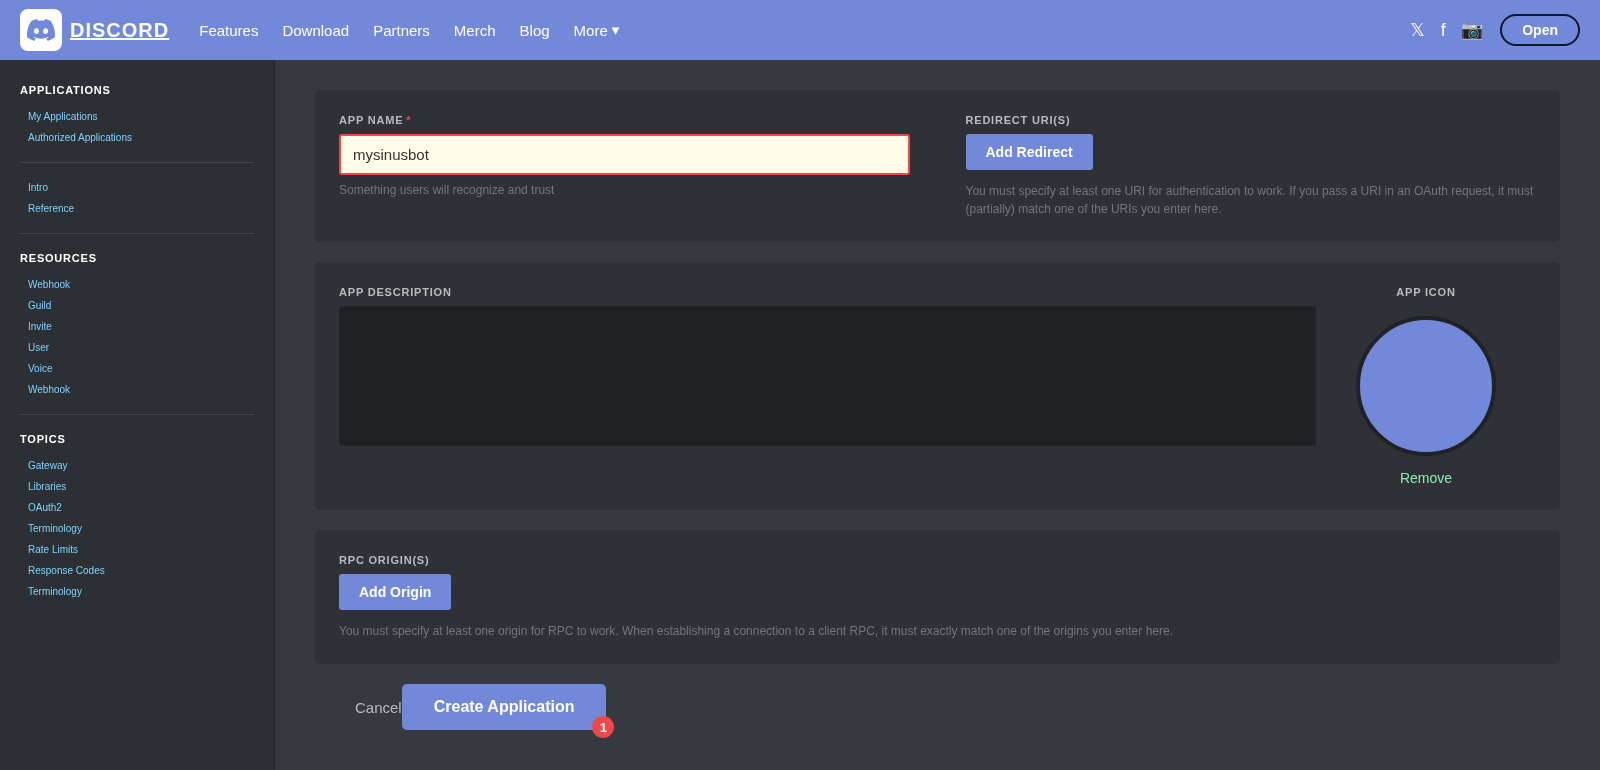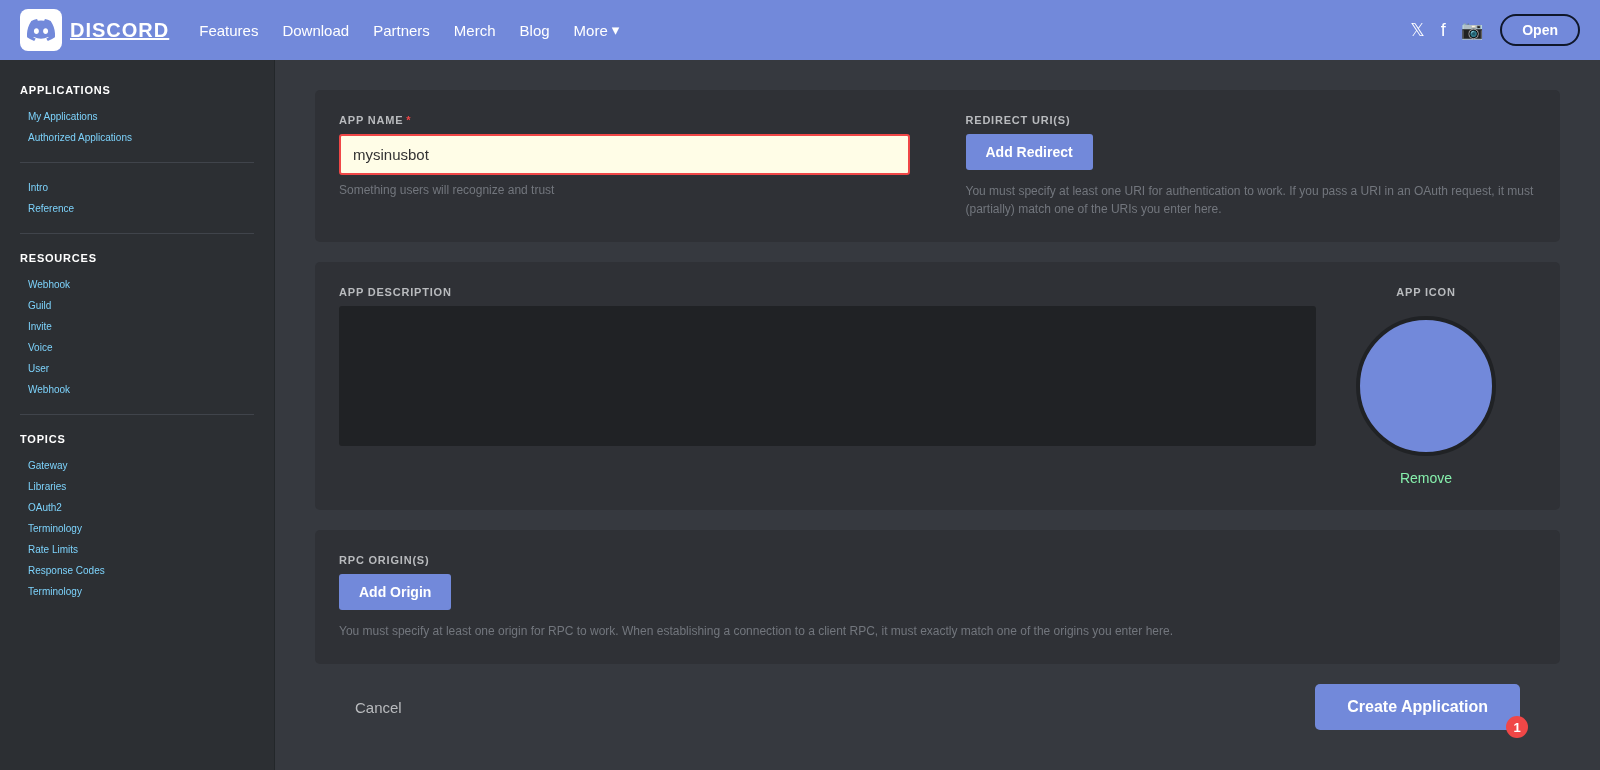--- a/index.html
+++ b/index.html
@@ -327,8 +327,8 @@
     <a class="sidebar-link">Webhook</a>
     <a class="sidebar-link">Guild</a>
     <a class="sidebar-link">Invite</a>
+    <a class="sidebar-link">User</a>
     <a class="sidebar-link">Voice</a>
-    <a class="sidebar-link">User</a>
     <a class="sidebar-link">Webhook</a>
     <hr class="sidebar-divider">
     <div class="sidebar-section-title">TOPICS</div>

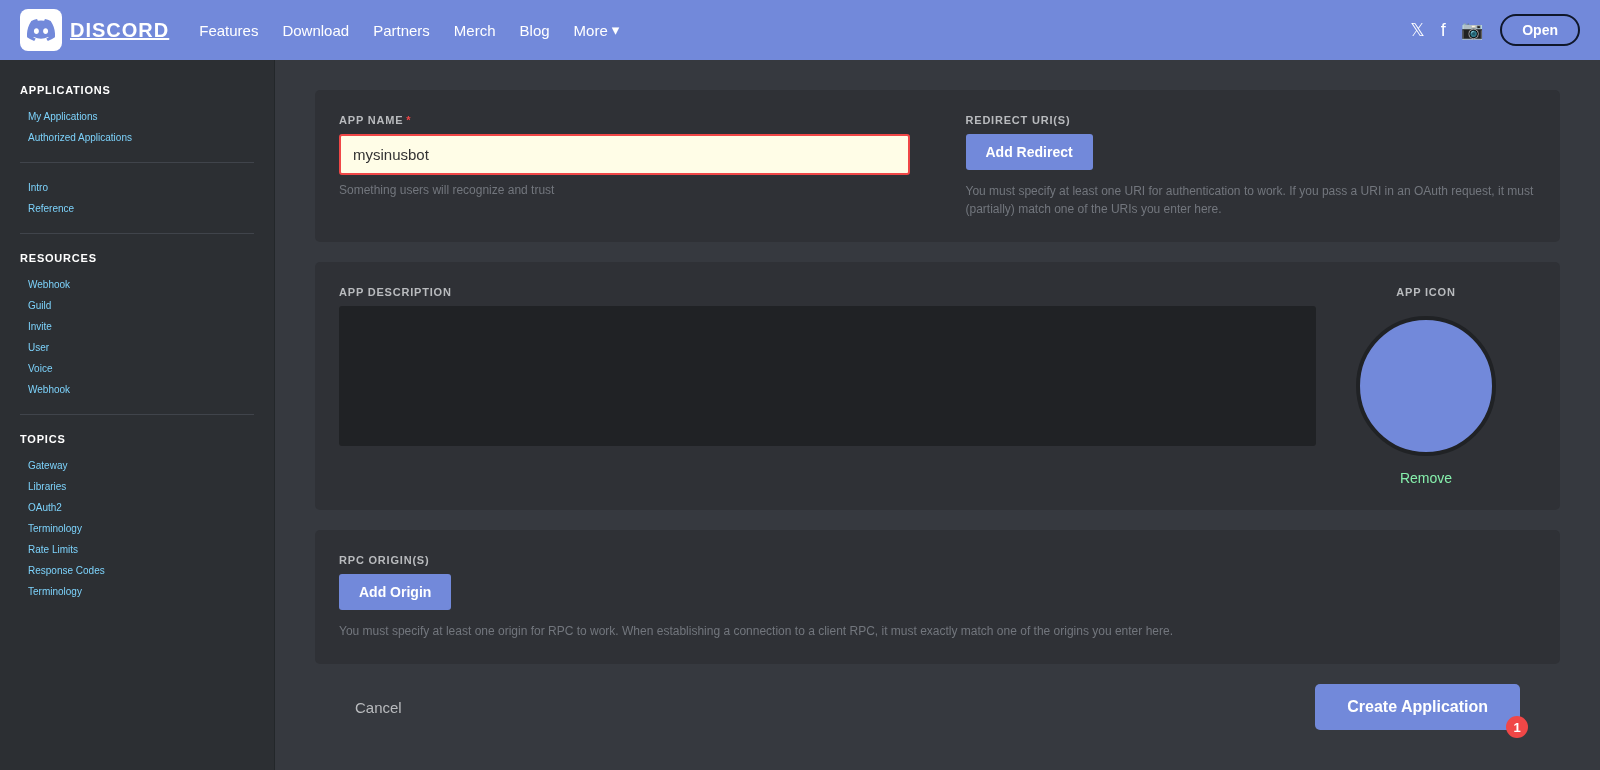--- a/index.html
+++ b/index.html
@@ -240,7 +240,6 @@
     
     .bottom-bar {
       display: flex;
-      justify-content: space-between;
       align-items: center;
       padding: 0 40px;
       position: relative;

